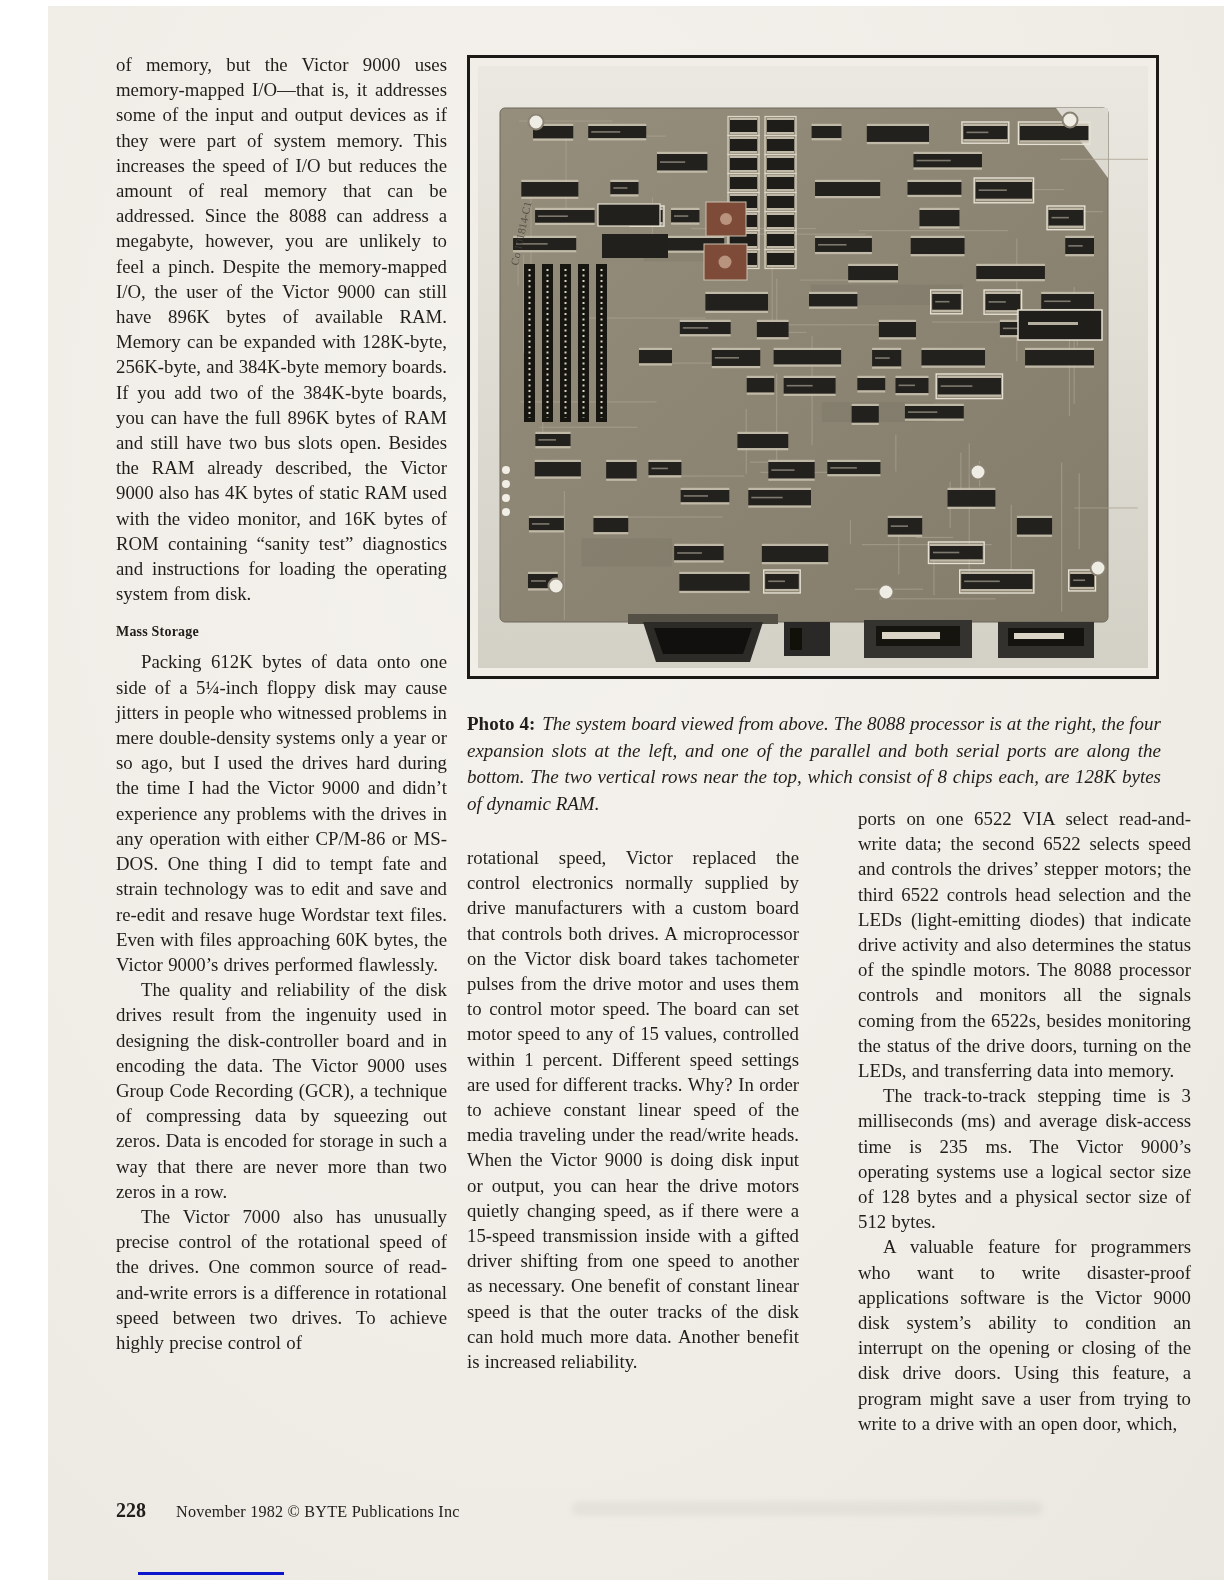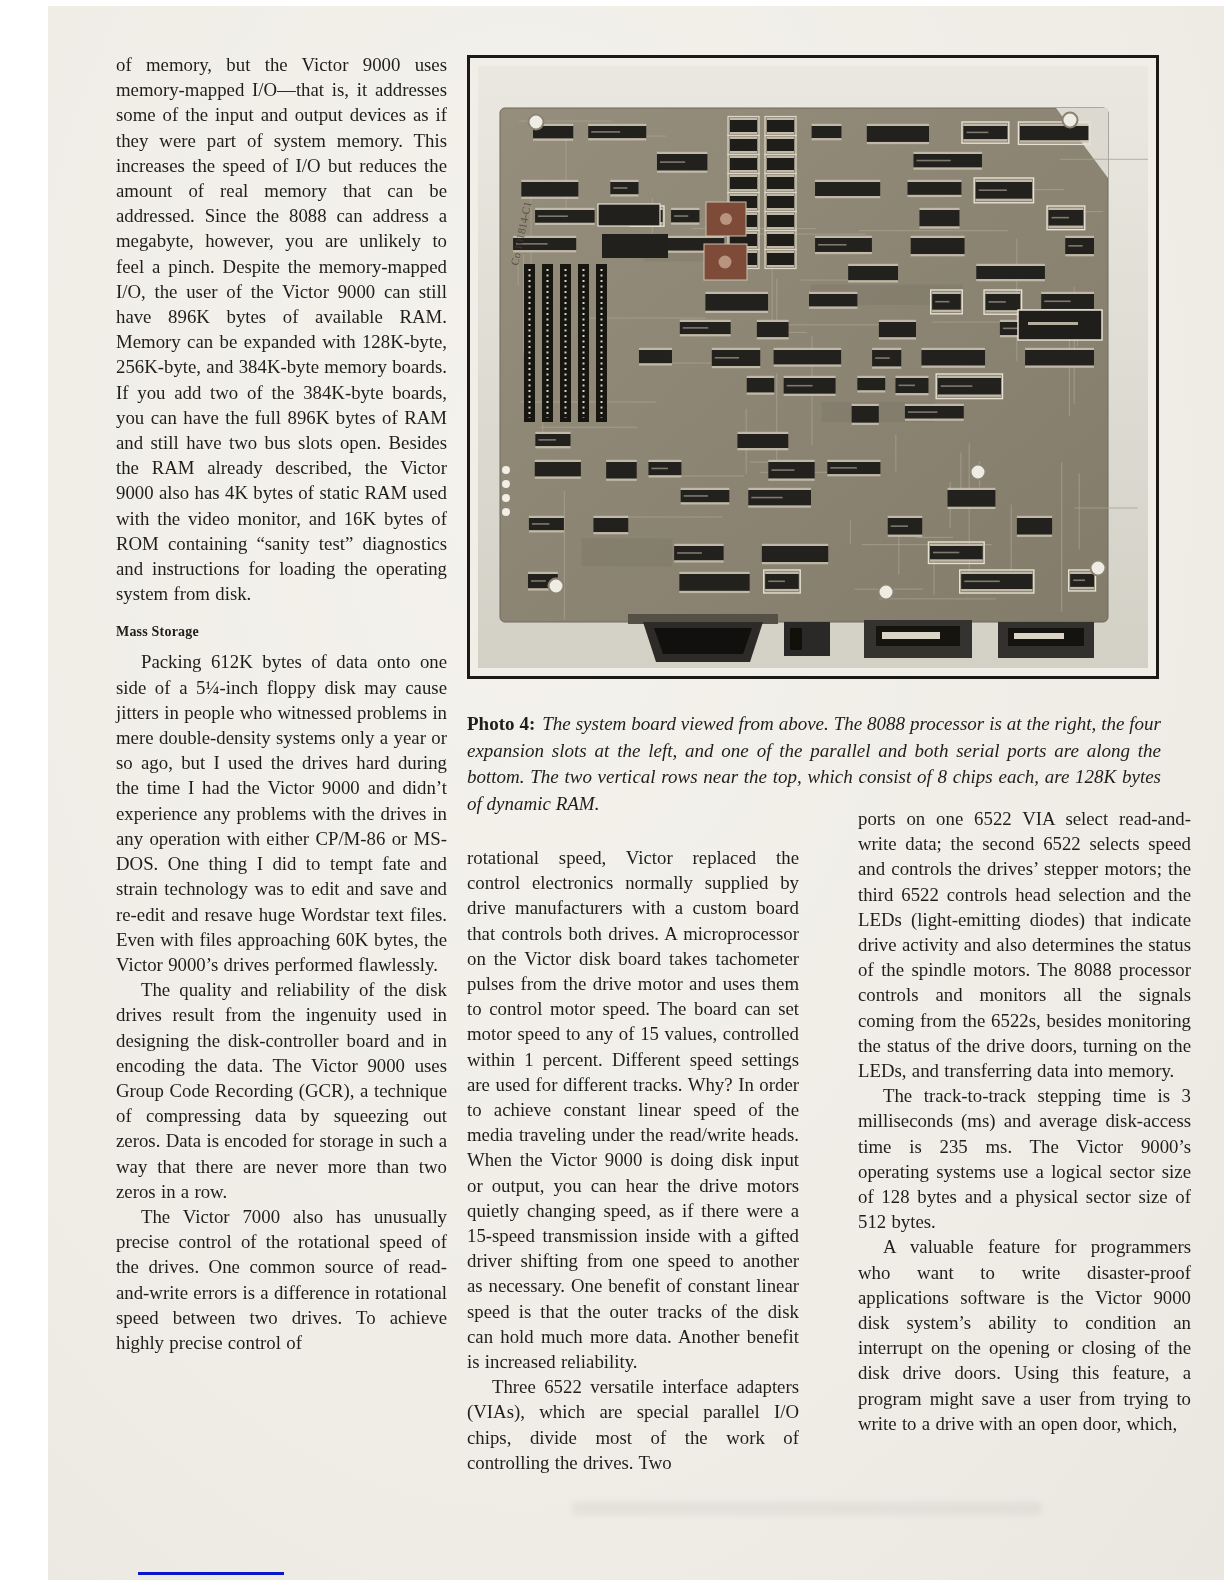--- a/index.html
+++ b/index.html
@@ -501,7 +501,6 @@
 
   <div id="col2" class="col">
     <p>rotational speed, Victor replaced the control electronics normally supplied by drive manufacturers with a custom board that controls both drives. A microprocessor on the Victor disk board takes tachometer pulses from the drive motor and uses them to control motor speed. The board can set motor speed to any of 15 values, controlled within 1 percent. Different speed settings are used for different tracks. Why? In order to achieve constant linear speed of the media traveling under the read/write heads. When the Victor 9000 is doing disk input or output, you can hear the drive motors quietly changing speed, as if there were a 15-speed transmission inside with a gifted driver shifting from one speed to another as necessary. One benefit of constant linear speed is that the outer tracks of the disk can hold much more data. Another benefit is increased reliability.</p>
-    <p class="indent">Three 6522 versatile interface adapters (VIAs), which are special parallel I/O chips, divide most of the work of controlling the drives. Two</p>
   </div>
 
   <div id="col3" class="col">

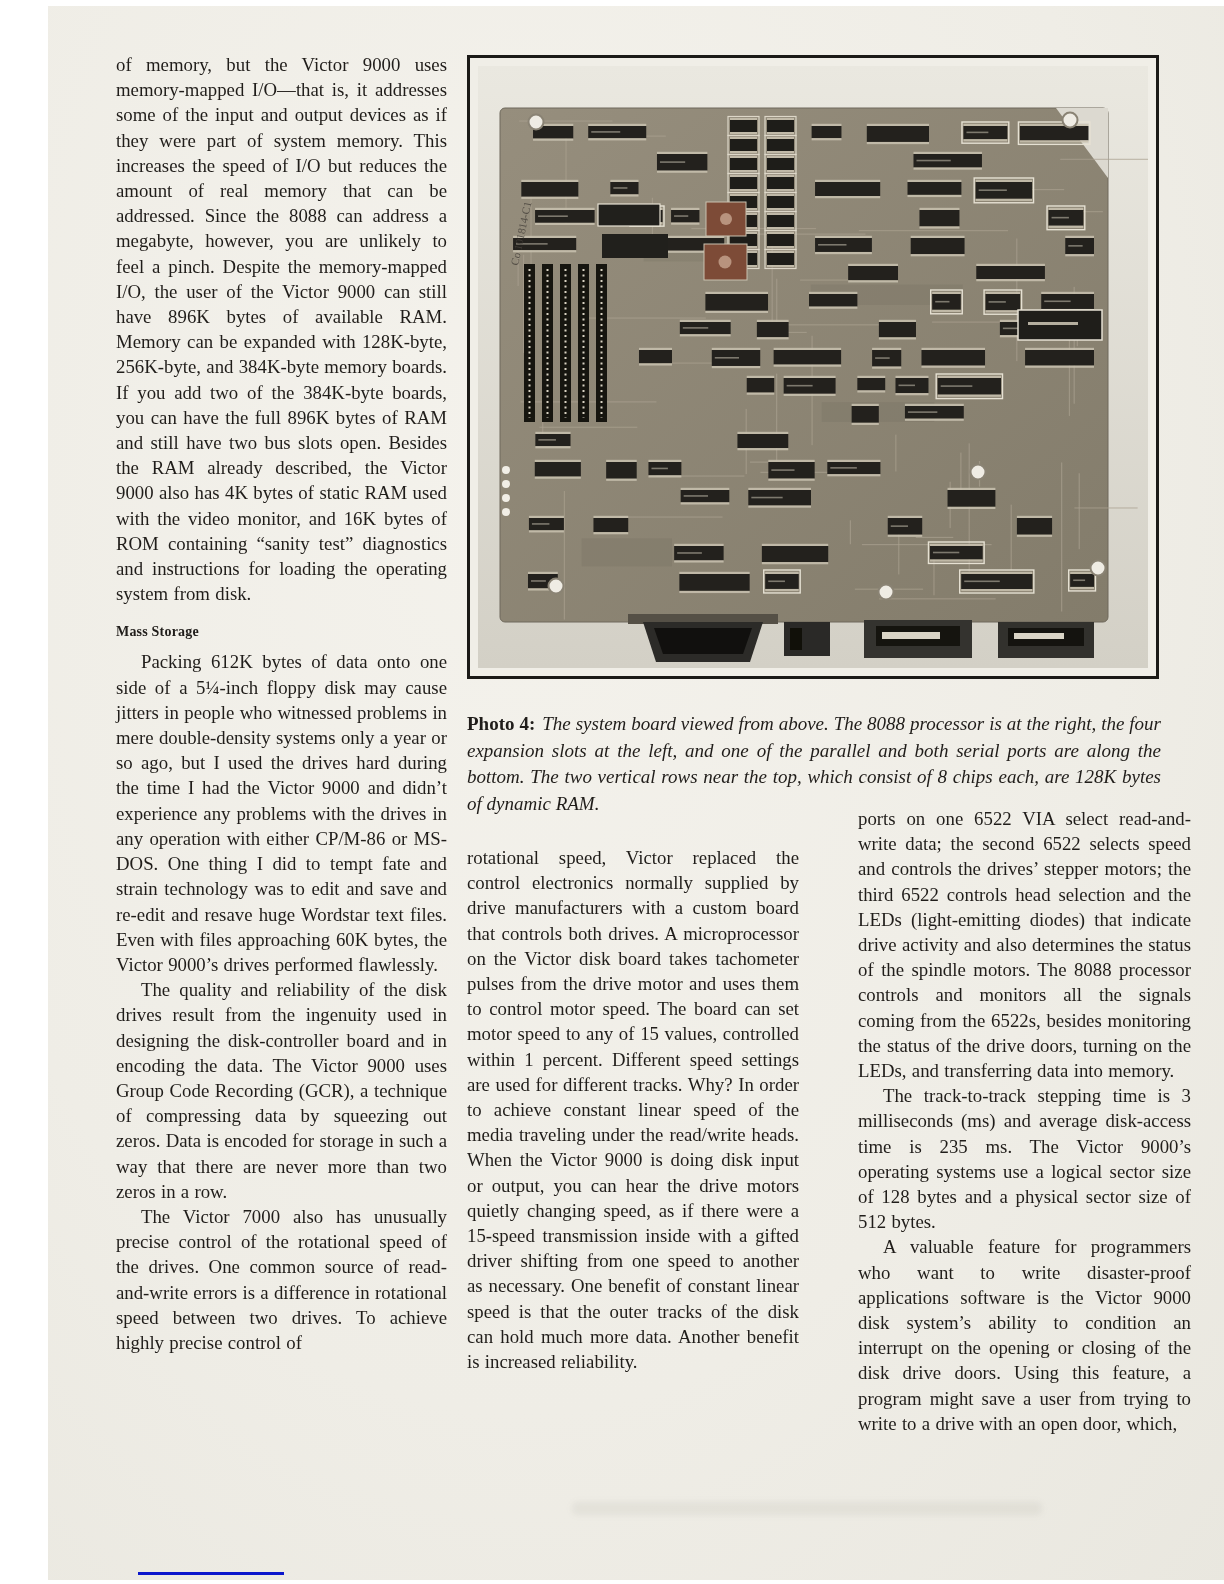--- a/index.html
+++ b/index.html
@@ -511,6 +511,10 @@
 
   <div class="ghost-smudge"></div>
 
+  <div class="footer">
+    <span class="page-number">228</span>
+    <span class="copyright">November 1982 © BYTE Publications Inc</span>
+  </div>
   <div class="footer-rule" style="background: rgb(11, 22, 204);"></div>
 </div>
 

